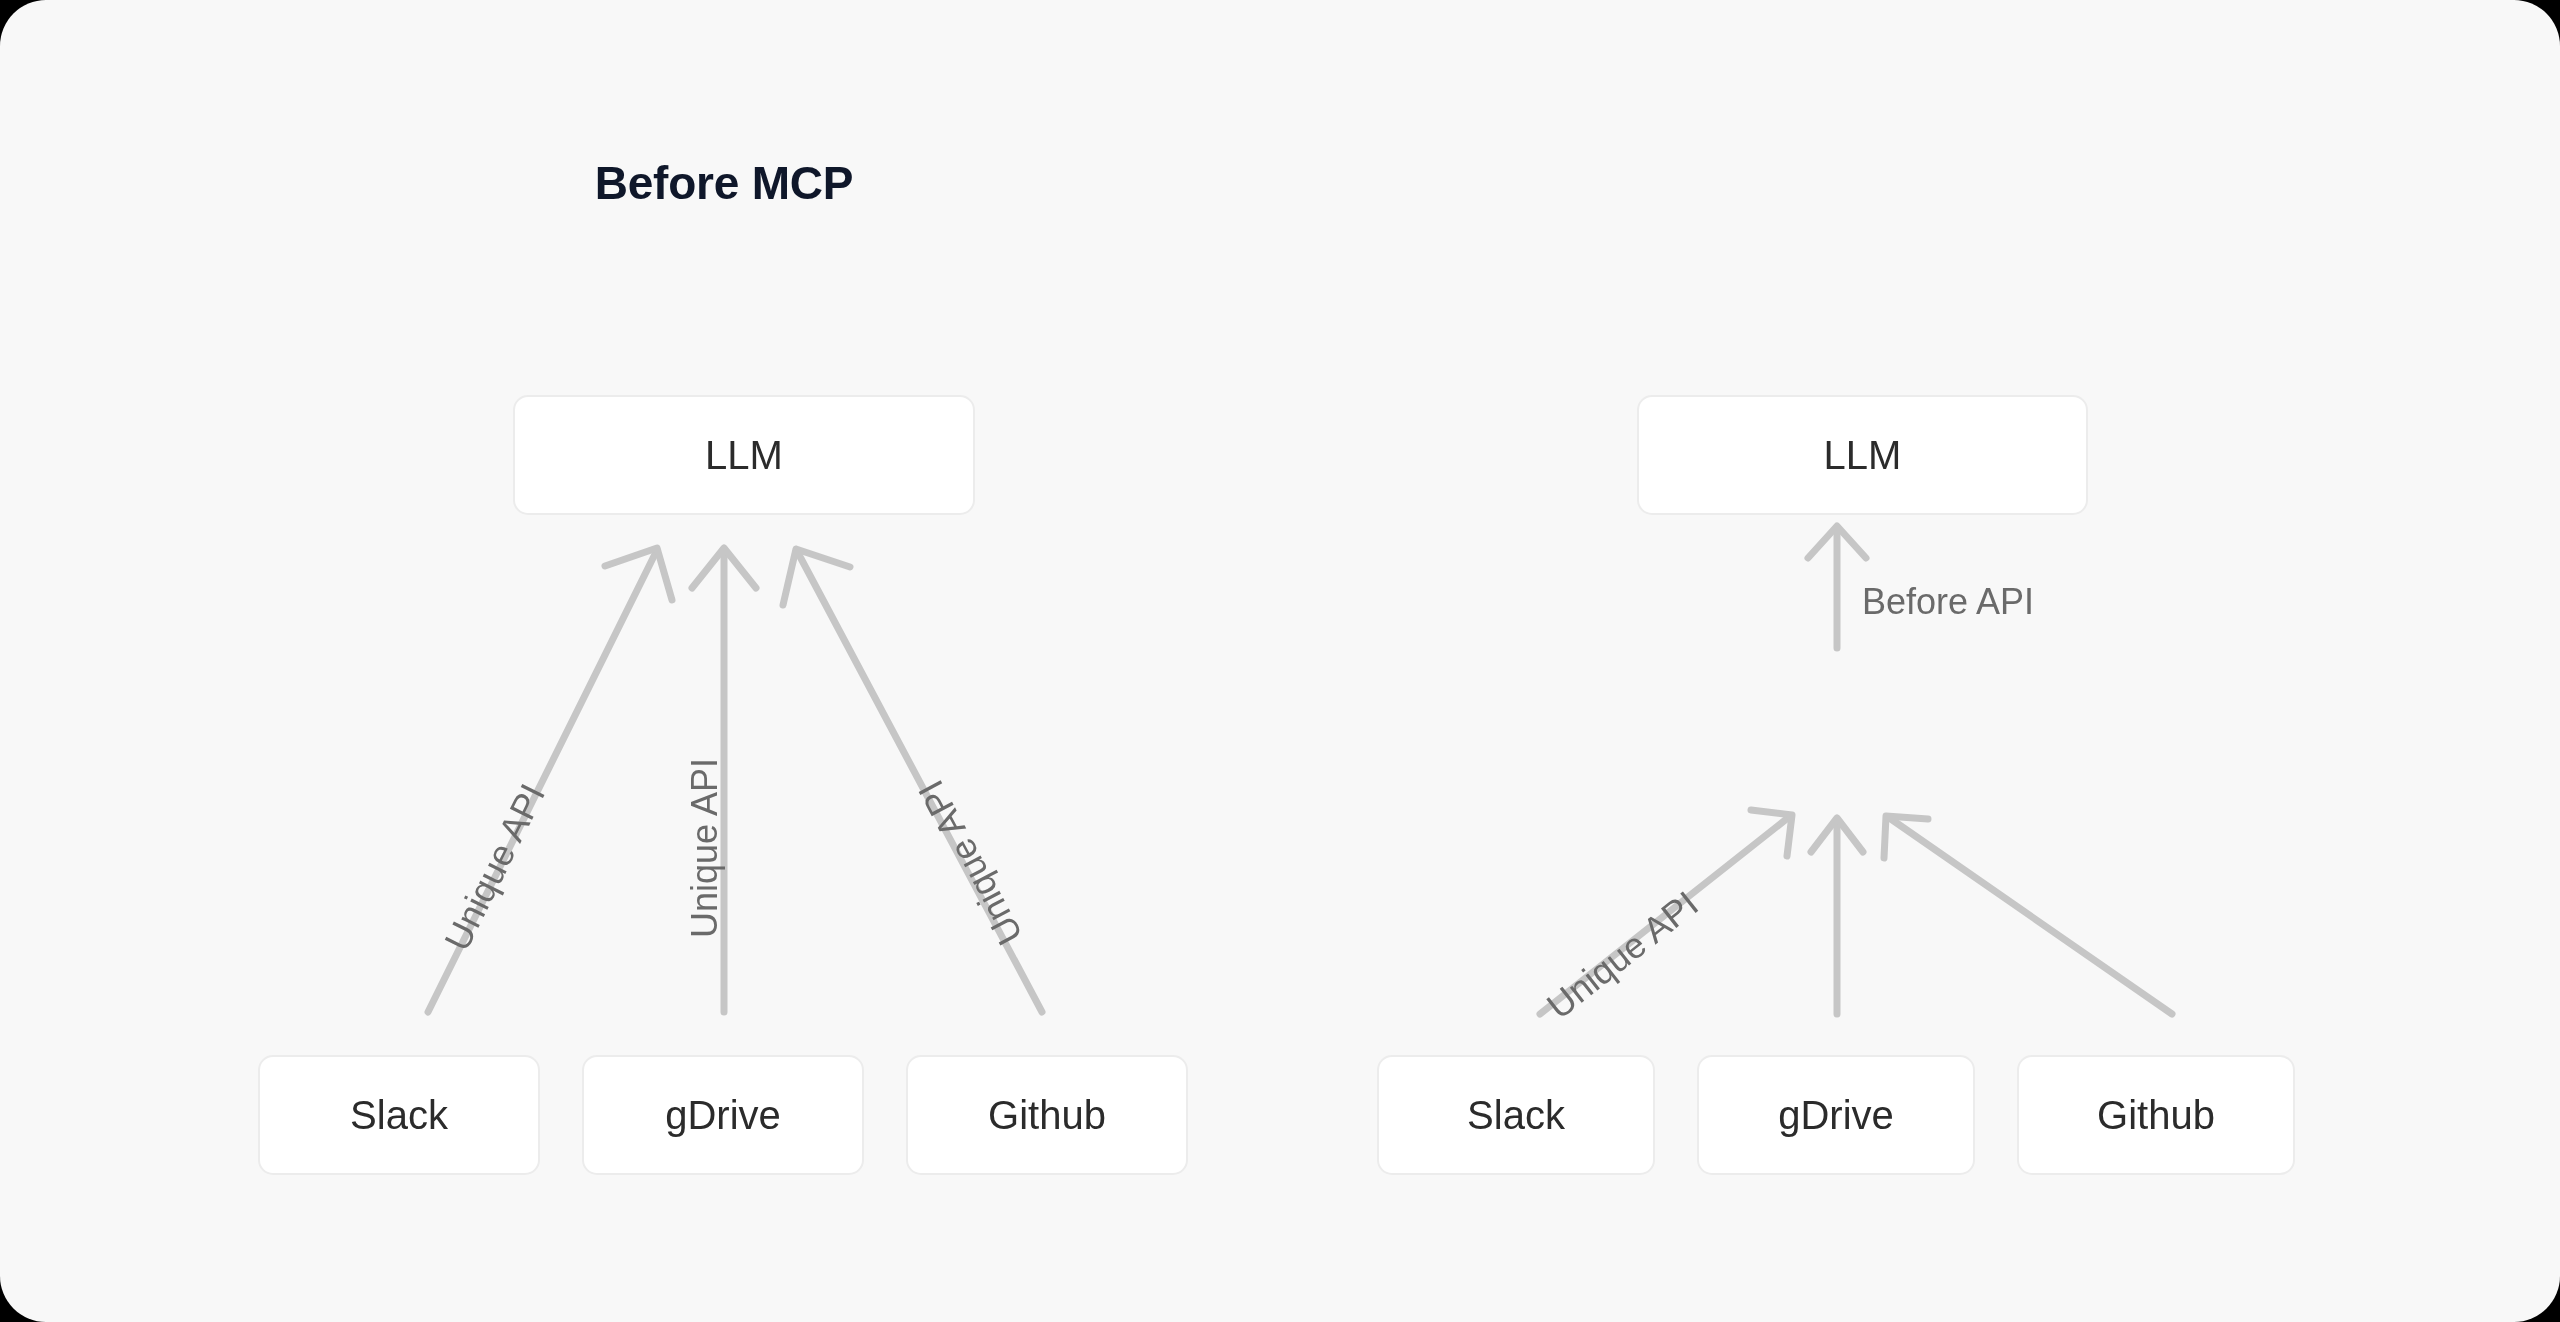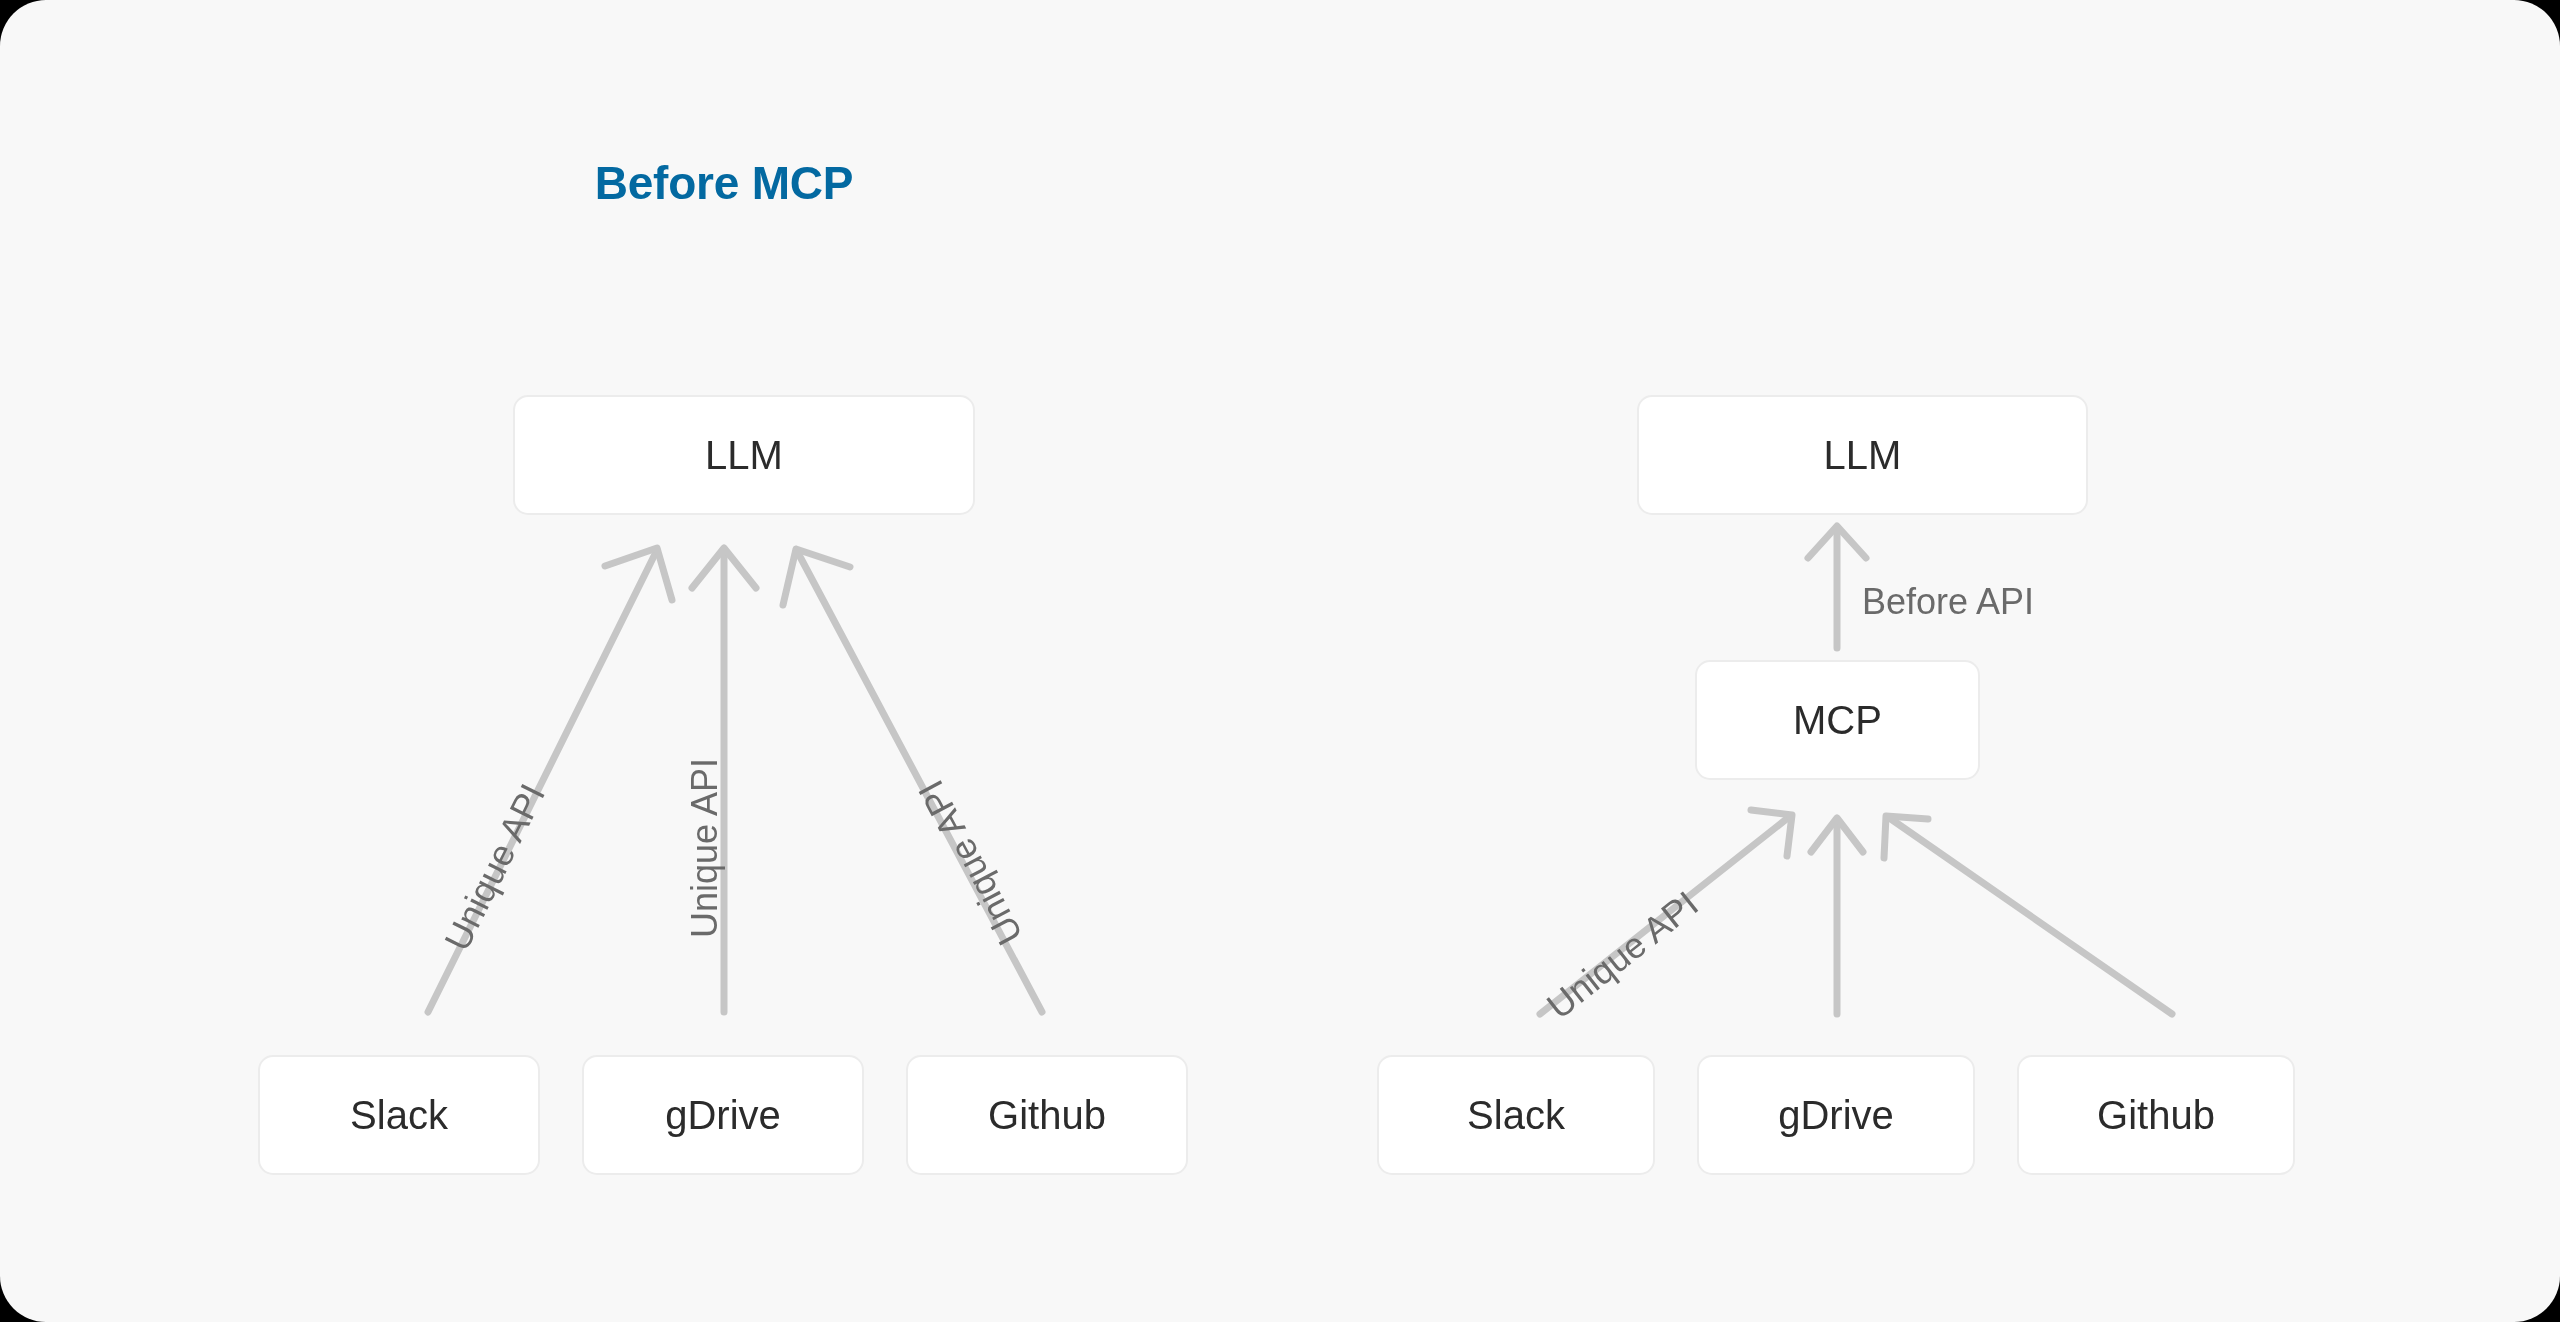--- a/index.html
+++ b/index.html
@@ -28,7 +28,7 @@
     font-family: "Liberation Sans", sans-serif;
     font-weight: bold;
     font-size: 46px;
-    color: #0369a1;
+    color: #0f172a;
     letter-spacing: -0.2px;
     white-space: nowrap;
     line-height: 1;

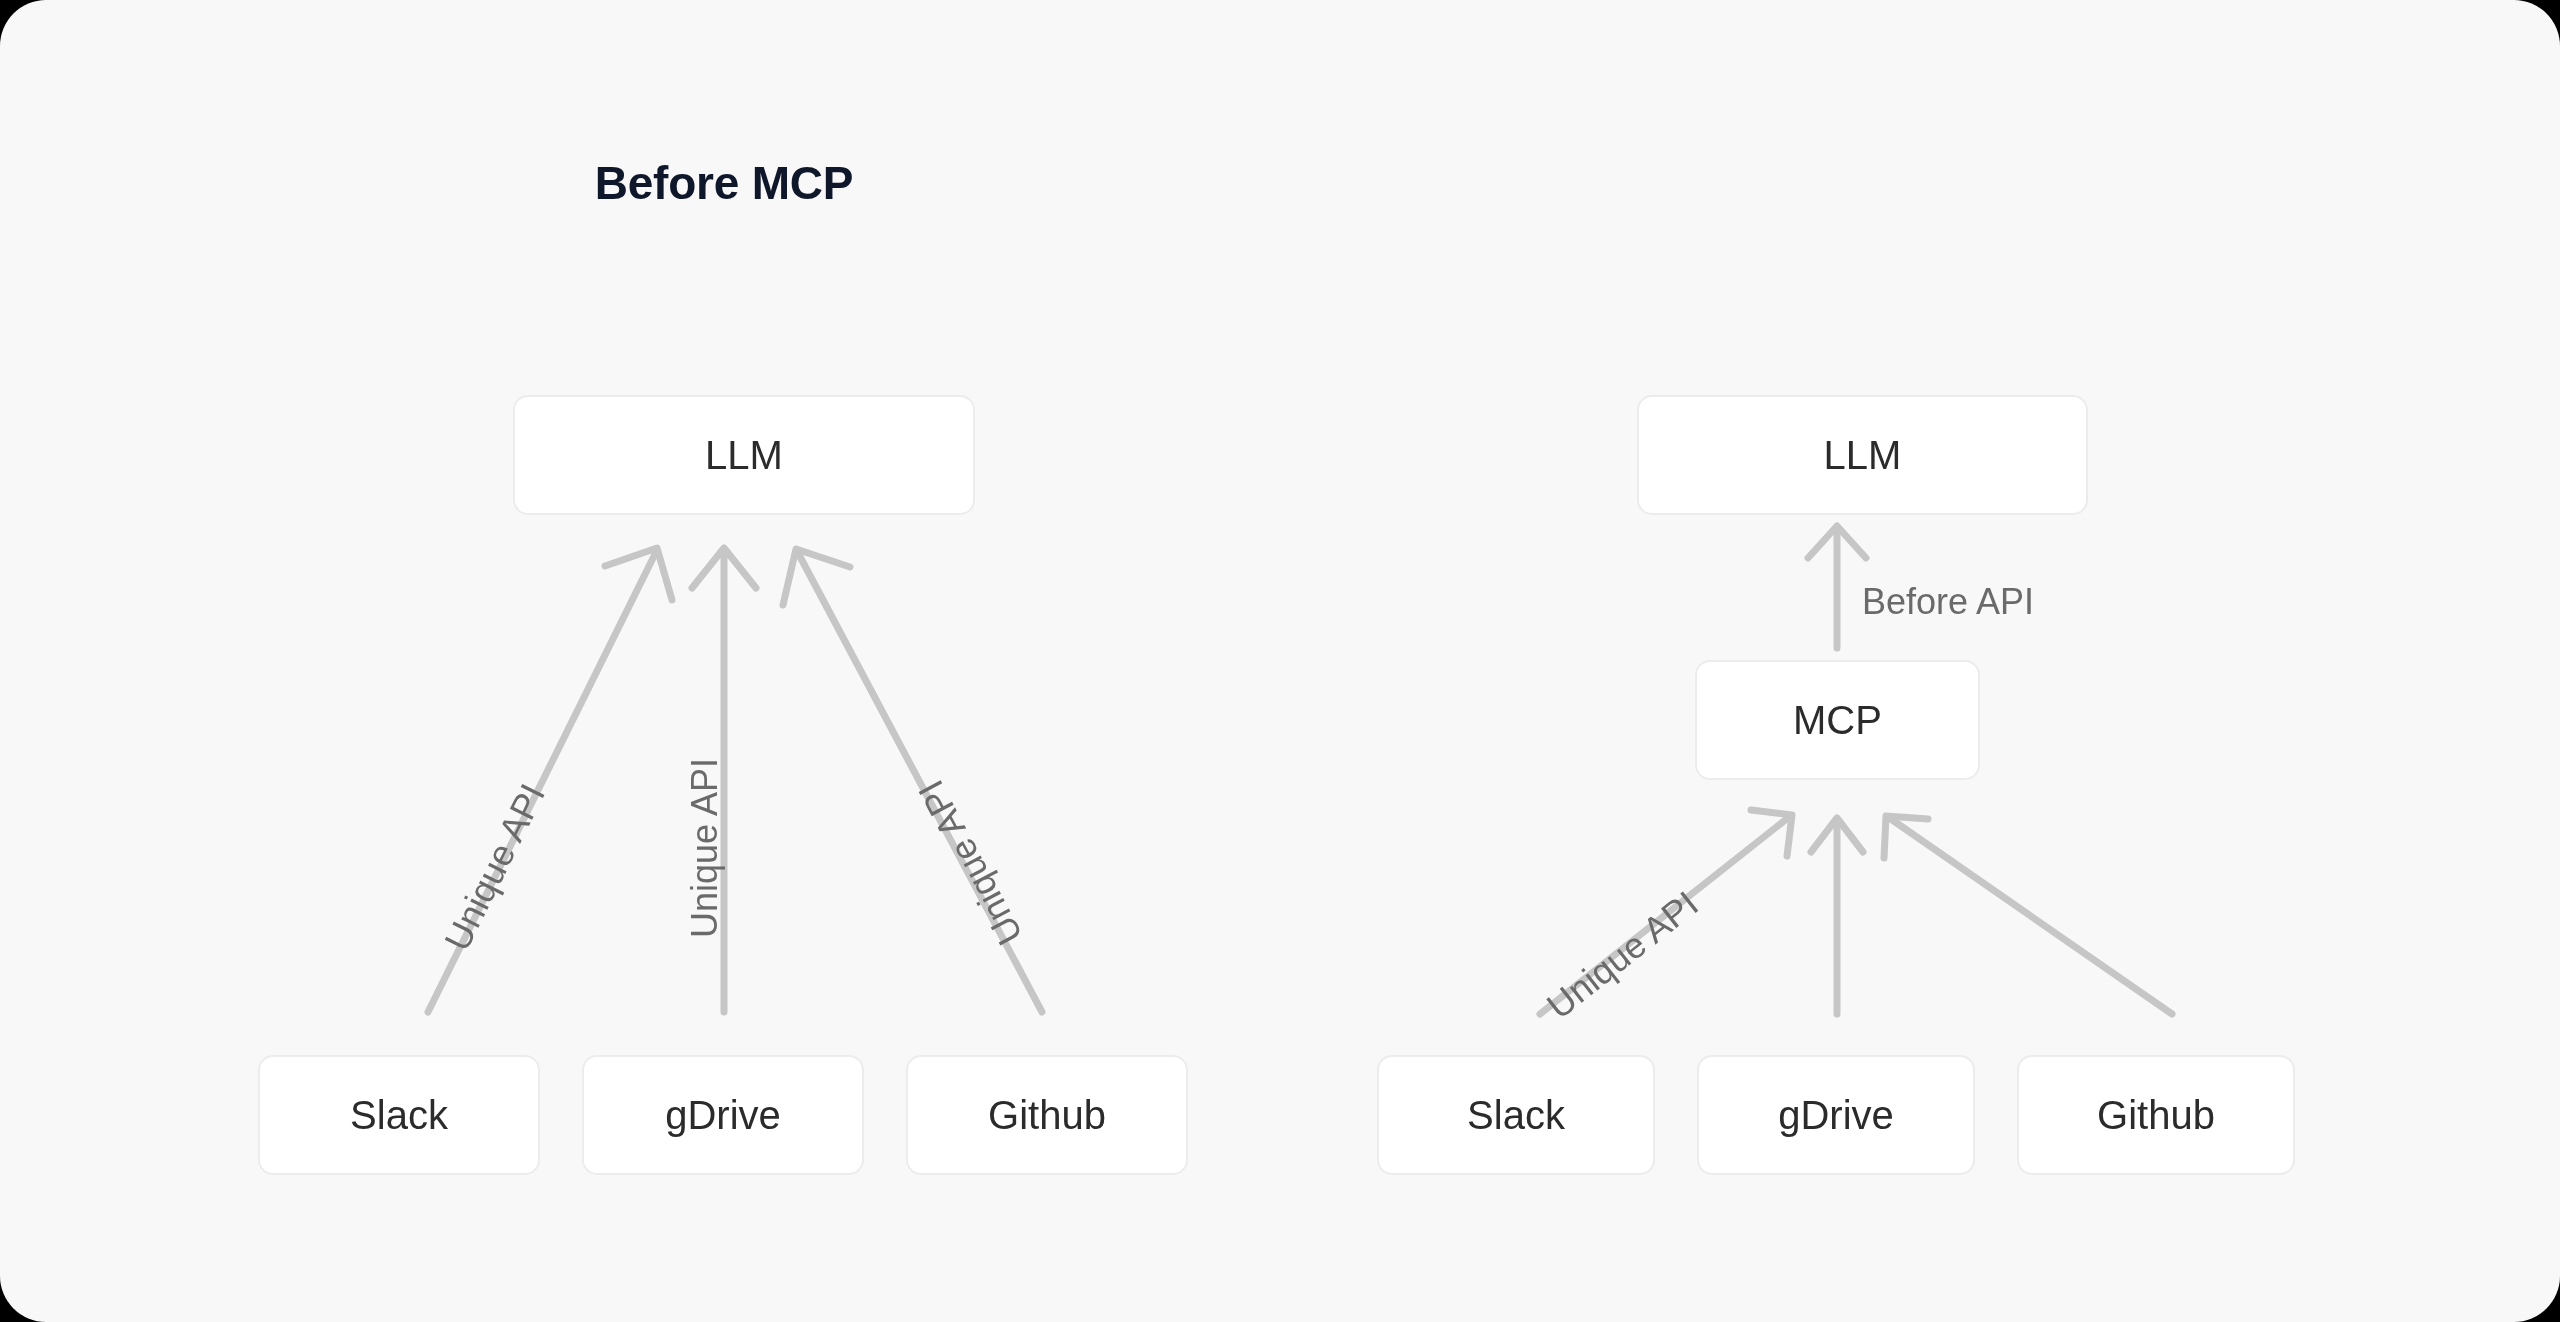--- a/index.html
+++ b/index.html
@@ -167,9 +167,6 @@
     <span class="node-label">LLM</span>
   </div>
 
-  <div class="node" id="node-mcp-right">
-    <span class="node-label">MCP</span>
-  </div>
 
   <div class="node" id="node-slack-right">
     <span class="node-label">Slack</span>

